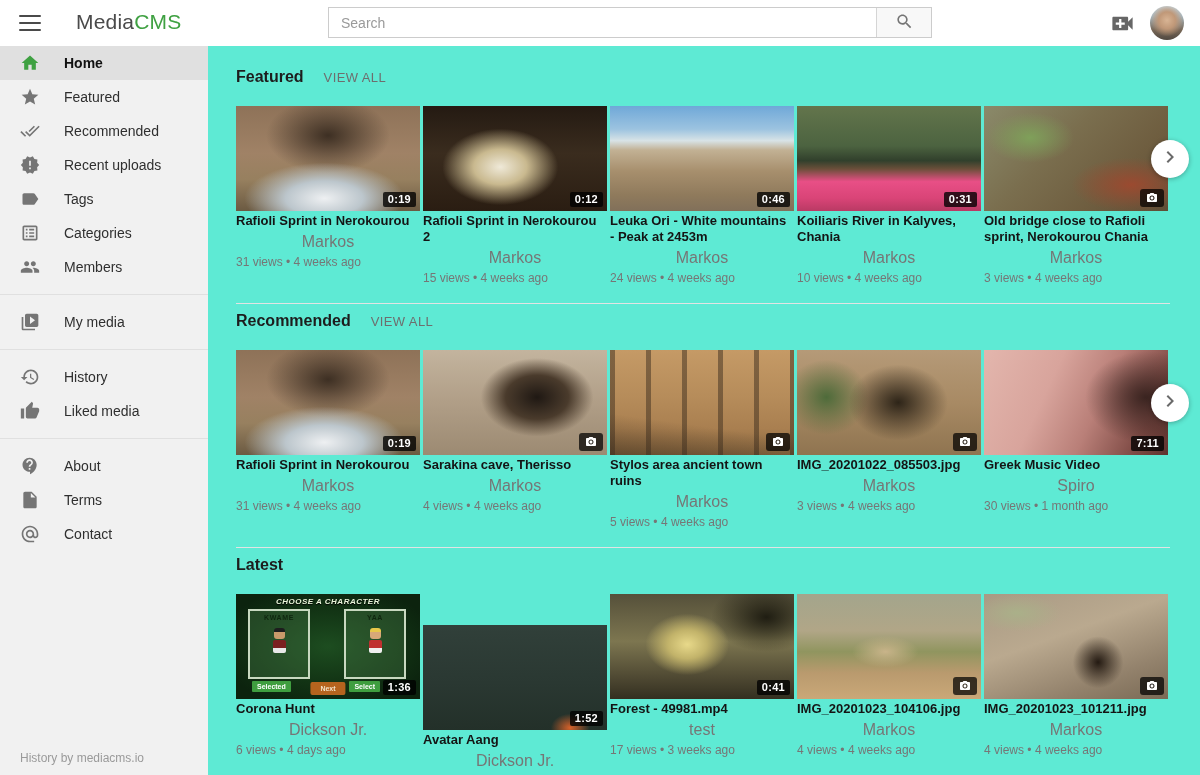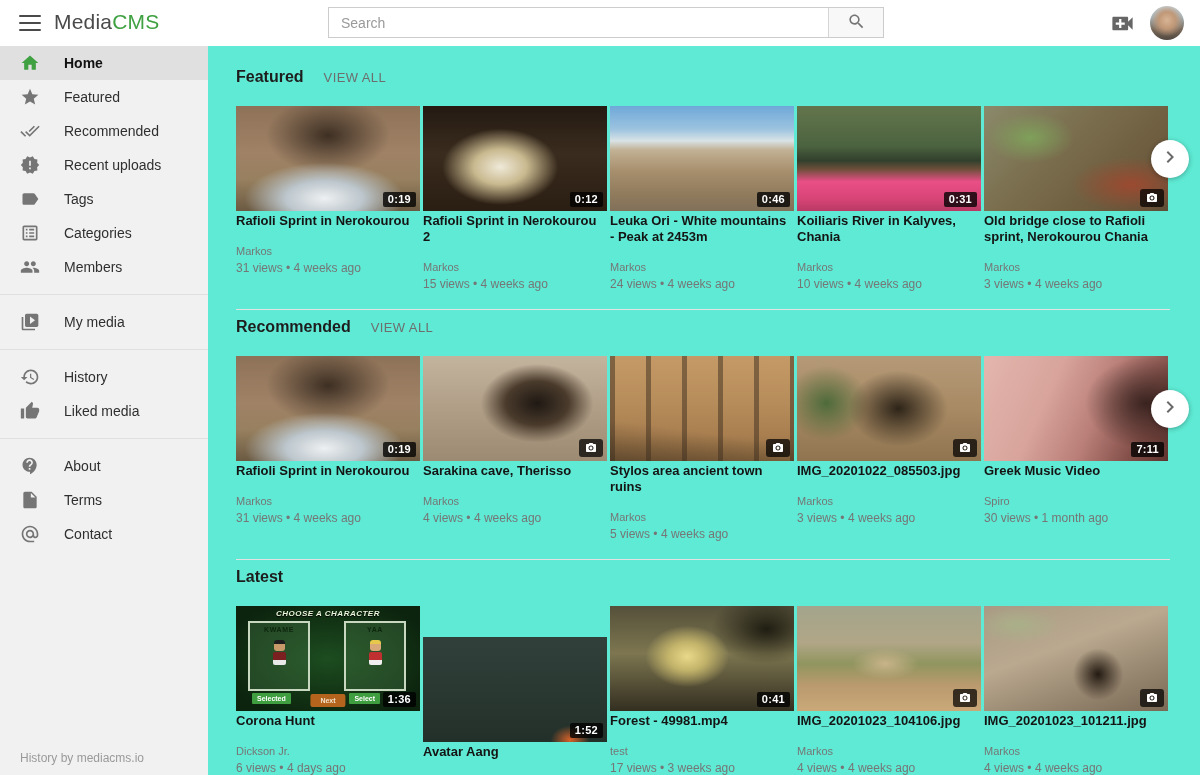--- a/index.html
+++ b/index.html
@@ -10,7 +10,7 @@
   .header { position:absolute; top:0; left:0; width:1200px; height:46px; background:#fff; z-index:20; }
   .hamburger { position:absolute; left:19px; top:14px; width:22px; height:18px; cursor:pointer; display:flex; flex-direction:column; justify-content:space-between; padding:1px 0; }
   .hamburger span { display:block; height:2px; background:#4a4a4a; border-radius:1px; }
-  .logo { position:absolute; left:54px; top:10px; font-size:21px; font-weight:500; letter-spacing:.2px; cursor:pointer;text-align:center; }
+  .logo { position:absolute; left:76px; top:10px; font-size:21px; font-weight:500; letter-spacing:.2px; cursor:pointer;text-align:center; }
   .logo .lg-media { color:#4a4a4a; }
   .logo .lg-cms { color:#3fa142; }
   .search-form { position:absolute; left:328px; top:7px; width:556px; height:31px; display:flex; border:1px solid #ccc; background:#fff; }

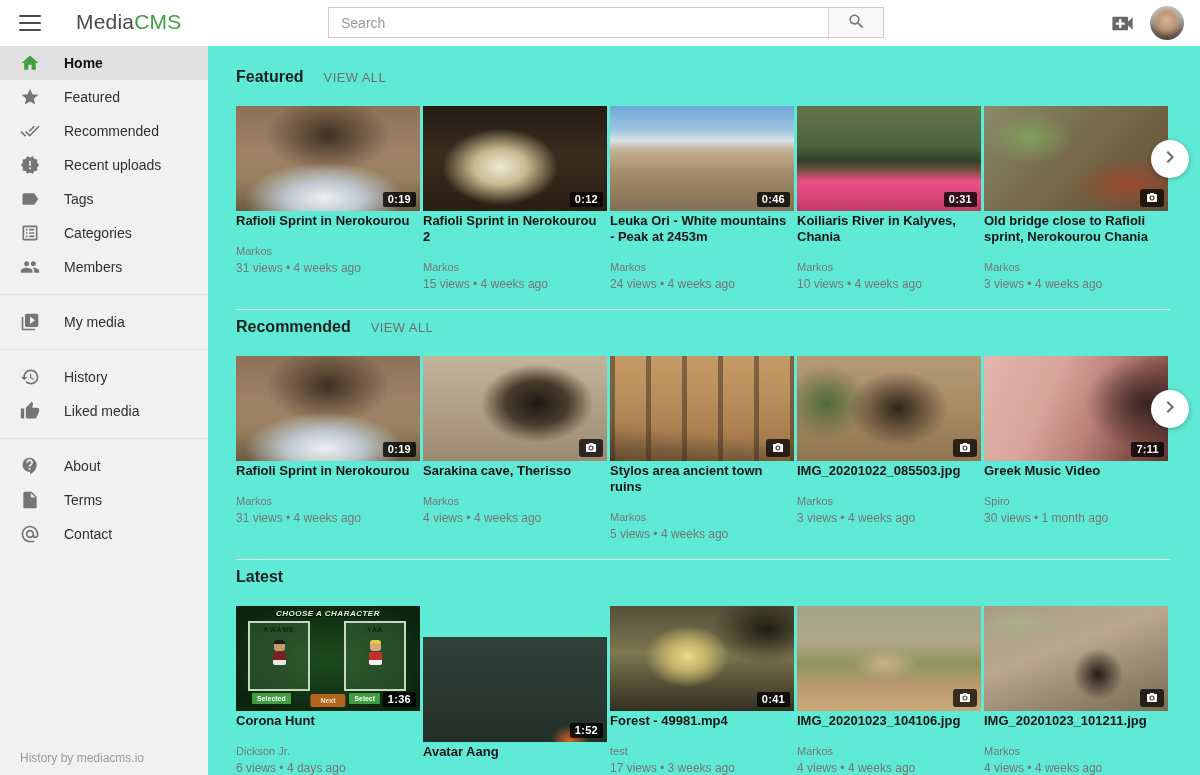--- a/index.html
+++ b/index.html
@@ -13,7 +13,7 @@
   .logo { position:absolute; left:76px; top:10px; font-size:21px; font-weight:500; letter-spacing:.2px; cursor:pointer;text-align:center; }
   .logo .lg-media { color:#4a4a4a; }
   .logo .lg-cms { color:#3fa142; }
-  .search-form { position:absolute; left:328px; top:7px; width:556px; height:31px; display:flex; border:1px solid #ccc; background:#fff; }
+  .search-form { position:absolute; left:328px; top:7px; width:604px; height:31px; display:flex; border:1px solid #ccc; background:#fff; }
   .search-input { flex:1; border:none; outline:none; padding:0 12px; font-size:14px; color:#333; font-family:"Liberation Sans",sans-serif; }
   .search-input::placeholder { color:#9a9a9a; }
   .search-btn { width:55px; border:none; border-left:1px solid #d5d5d5; background:#f8f8f8; cursor:pointer; display:flex; align-items:center; justify-content:center; color:#757575; }

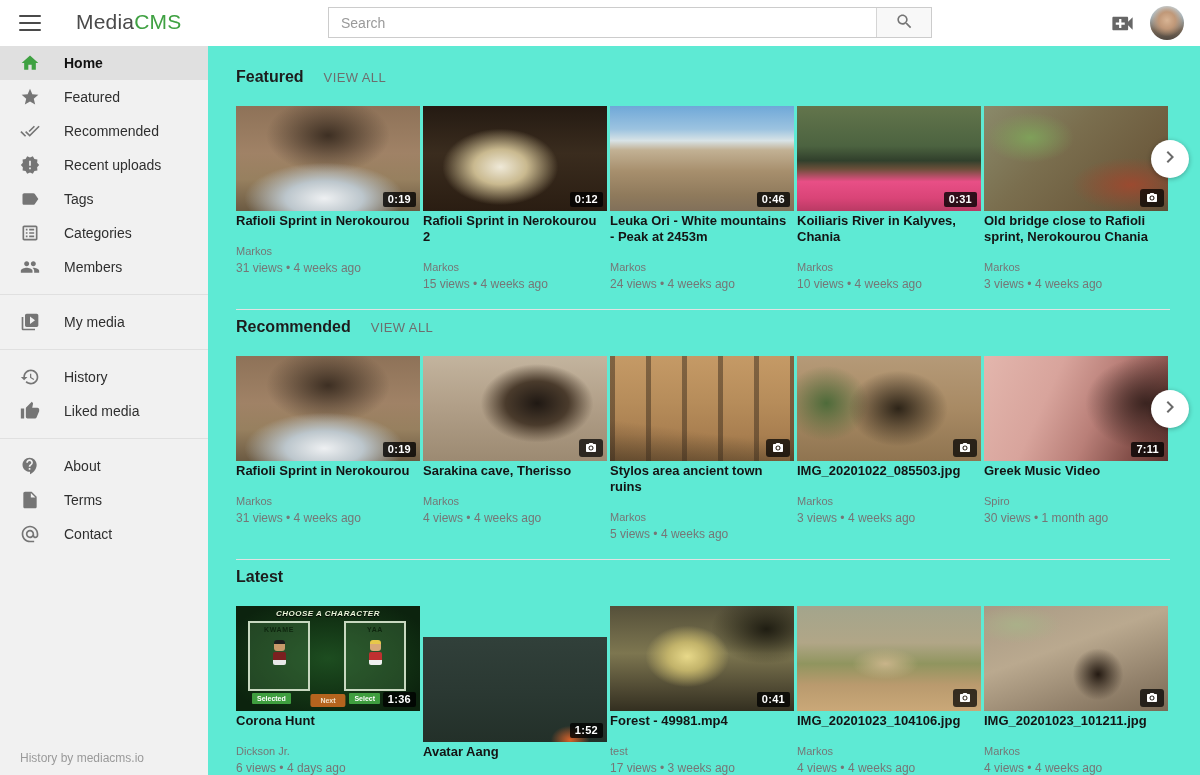--- a/index.html
+++ b/index.html
@@ -50,7 +50,7 @@
   .cam-badge { position:absolute; right:4px; bottom:4px; width:24px; height:18px; background:rgba(0,0,0,0.72); border-radius:3px; display:flex; align-items:center; justify-content:center; color:#fff; }
   .cam-badge svg { width:12px; height:12px; }
   .m-title { margin-top:2px; font-size:13px; font-weight:700; color:#141414; line-height:16px; display:-webkit-box; -webkit-line-clamp:2; -webkit-box-orient:vertical; overflow:hidden; cursor:pointer; }
-  .m-author { margin-top:16px; font-size:11px; color:#767676; cursor:pointer; }
+  .m-author { margin-top:4px; font-size:16px; color:#767676; cursor:pointer;text-align:center; }
   .m-meta { margin-top:4px; font-size:12px; color:#767676; }
   .section-divider { border:none; border-top:1px solid #e3e3e3; margin-top:18px; }
   .next-btn { position:absolute; top:34px; right:-19px; width:38px; height:38px; border-radius:50%; background:#fff; box-shadow:0 1px 5px rgba(0,0,0,.3); display:flex; align-items:center; justify-content:center; color:#6a6a6a; cursor:pointer; z-index:5; }

